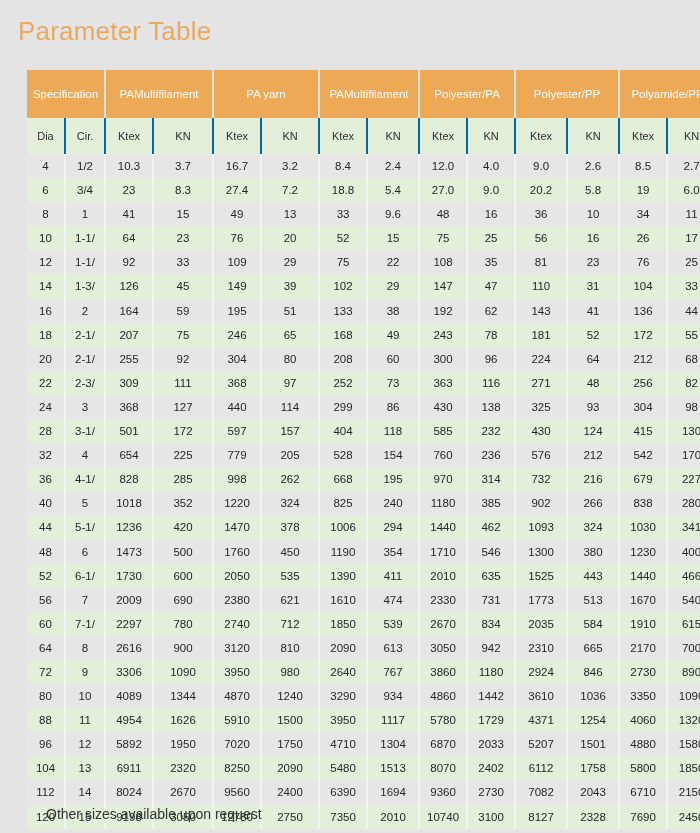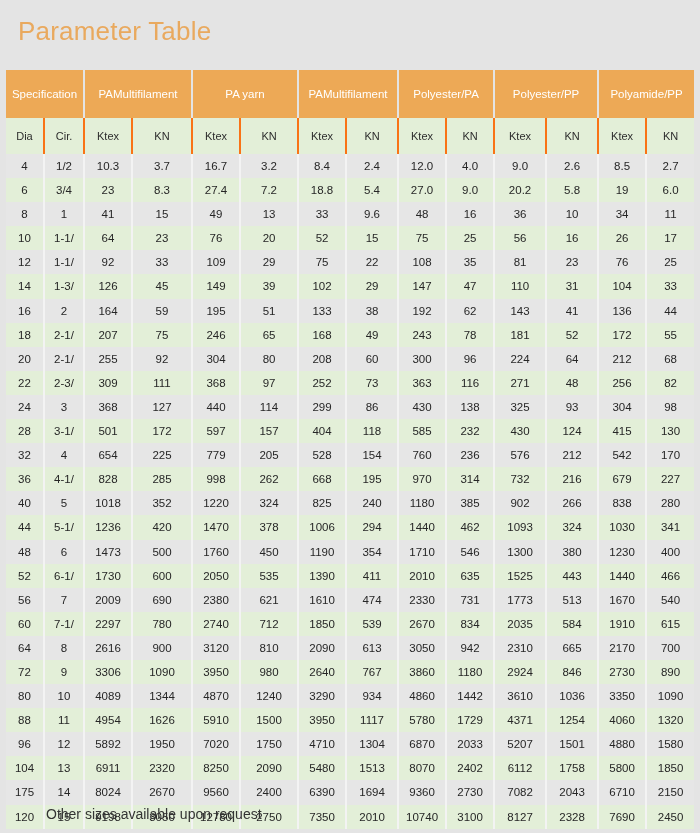--- a/index.html
+++ b/index.html
@@ -27,7 +27,7 @@
 
   #table-wrap {
     position: absolute;
-    left: 6px;
+    left: 27px;
     top: 70px;
     width: 668px;
   }

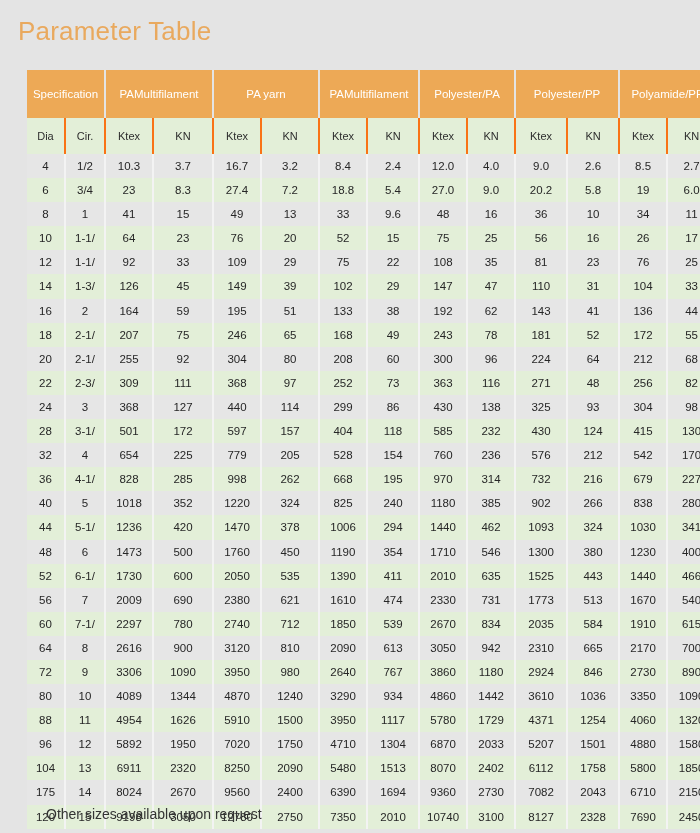--- a/index.html
+++ b/index.html
@@ -66,7 +66,7 @@
     color: #2d2d2d;
     font-size: 11px;
     height: 36px;
-    border-right: 2px solid #f97316;
+    border-right: 2px solid #0369a1;
     vertical-align: middle;
   }
   tr.sub-row th:last-child { border-right: none; }

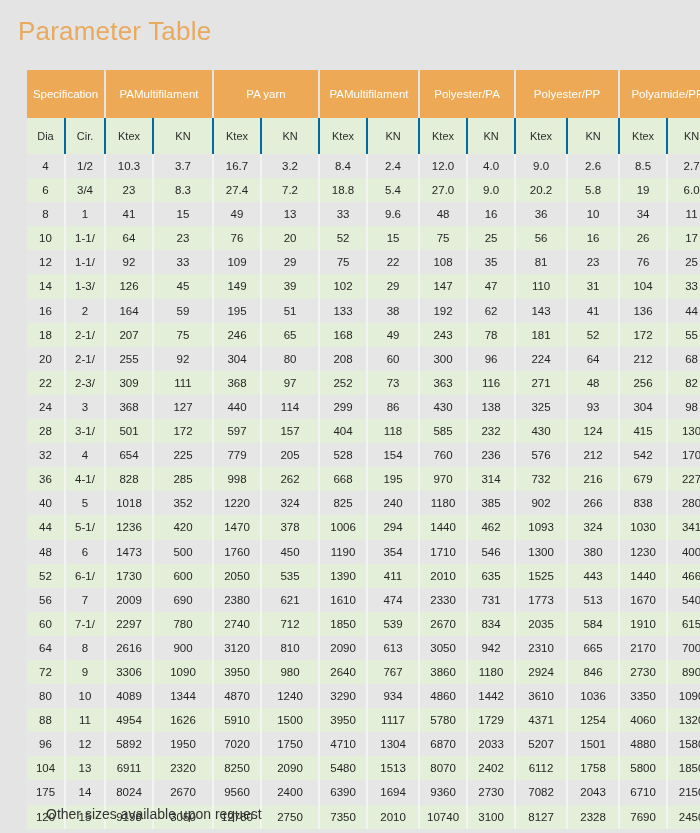--- a/index.html
+++ b/index.html
@@ -562,7 +562,7 @@
           <td>1850</td>
         </tr>
         <tr class="data-row band-grey">
-          <td>175</td>
+          <td>112</td>
           <td>14</td>
           <td>8024</td>
           <td>2670</td>

